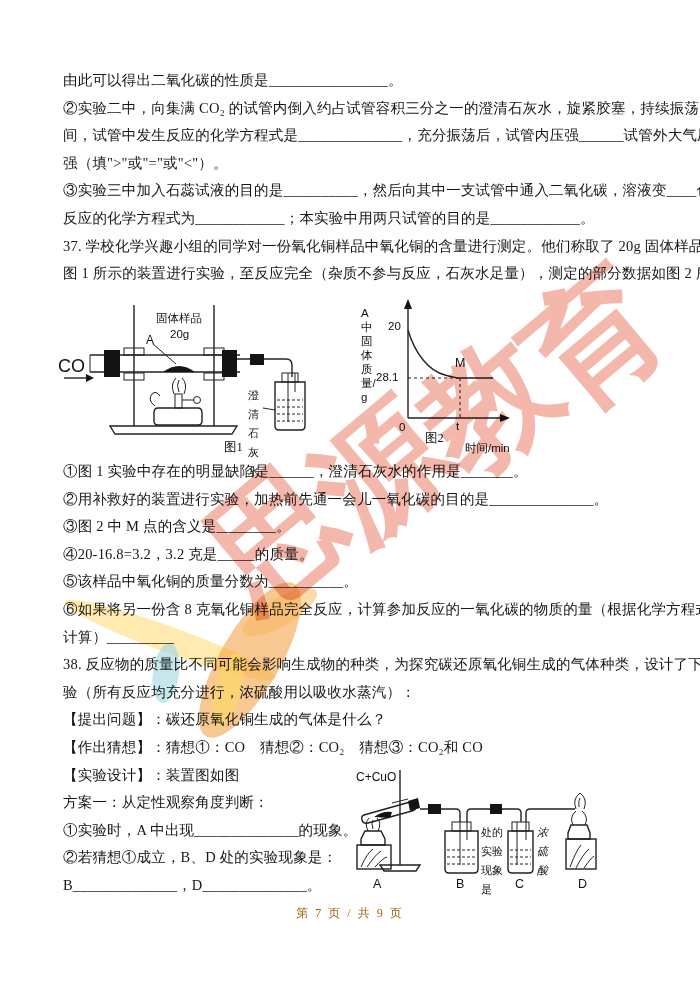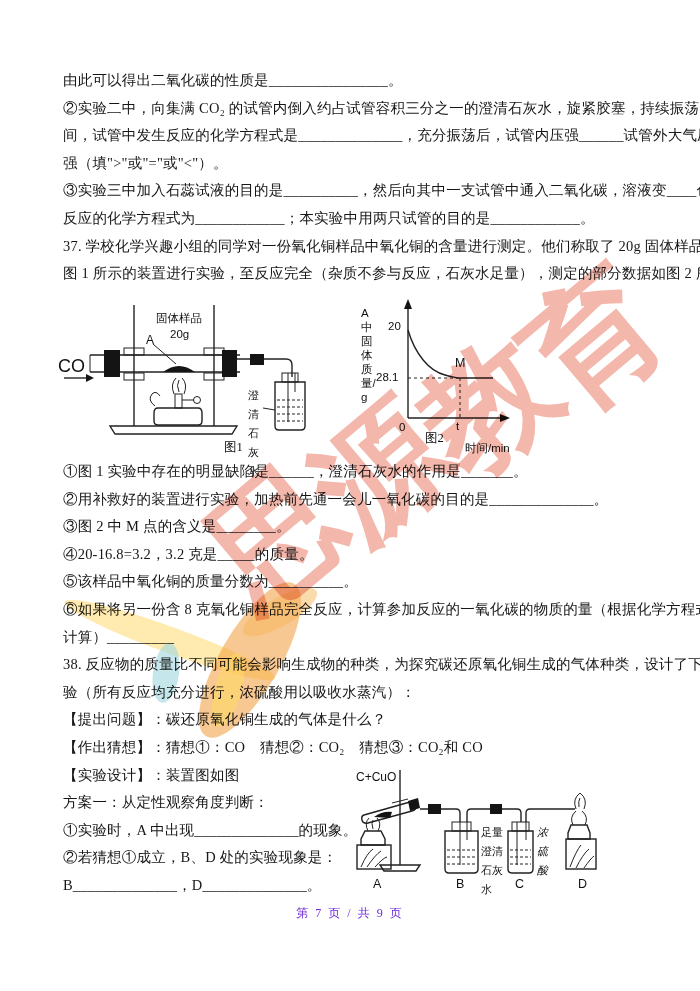--- a/index.html
+++ b/index.html
@@ -199,7 +199,7 @@
       <path class="thin" d="M230,102 q6,-16 11,-22 M236,103 q7,-14 13,-19 M244,103 q7,-10 10,-12"></path>
     </svg>
     <div class="lbl" style="left:16px;top:6px;font-size:12px;">C+CuO</div>
-    <div class="lbl wrapcol" style="left:141px;top:58px;width:26px;">足量澄清石灰水</div>
+    <div class="lbl wrapcol" style="left:141px;top:58px;width:26px;">处的实验现象是</div>
     <div class="lbl wrapcol" style="left:197px;top:58px;width:13px;font-style:italic;">浓硫酸</div>
     <div class="lbl" style="left:33px;top:112px;font-size:12.5px;">A</div>
     <div class="lbl" style="left:116px;top:112px;font-size:12.5px;">B</div>

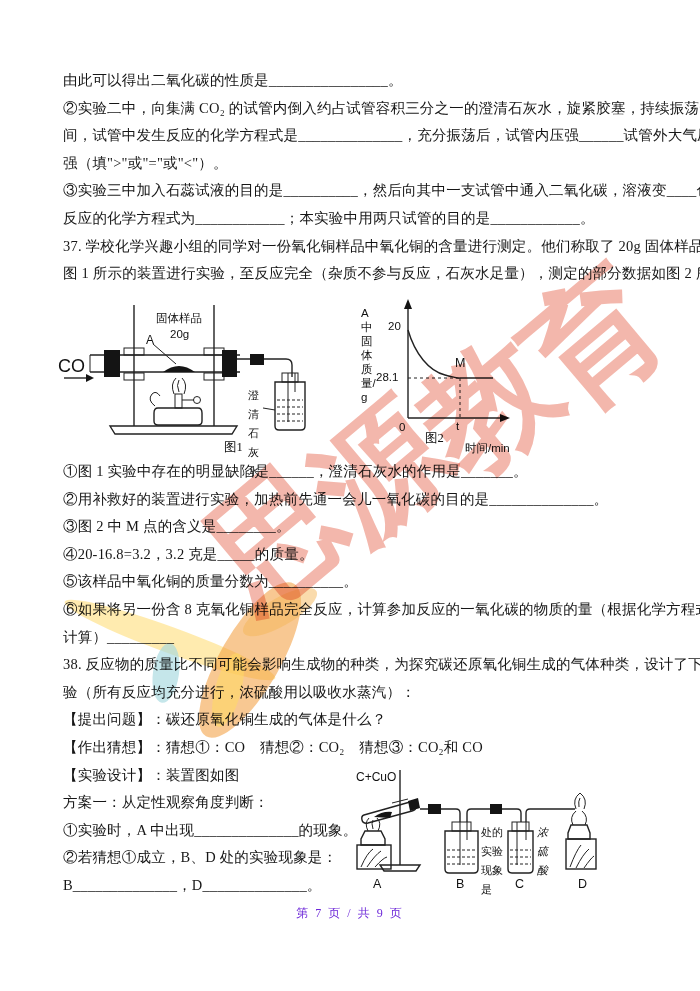--- a/index.html
+++ b/index.html
@@ -14,7 +14,7 @@
   .caption{font-size:12.5px;font-family:Liberation Serif, serif;}
   .wrapcol{white-space:normal;word-break:break-all;line-height:19px;font-size:11px;}
   #footer{position:absolute;left:0;right:0;top:905px;text-align:center;font-size:12px;
-          letter-spacing:2px;color:#6d28d9;}
+          letter-spacing:2px;color:#a16207;}
   #watermark{position:absolute;inset:0;pointer-events:none;}
   .wm-char{position:absolute;font-family:"Liberation Sans",sans-serif;font-weight:bold;
            font-size:128px;color:rgba(224,74,48,.40);transform:translate(-50%,-50%) rotate(-40deg);

